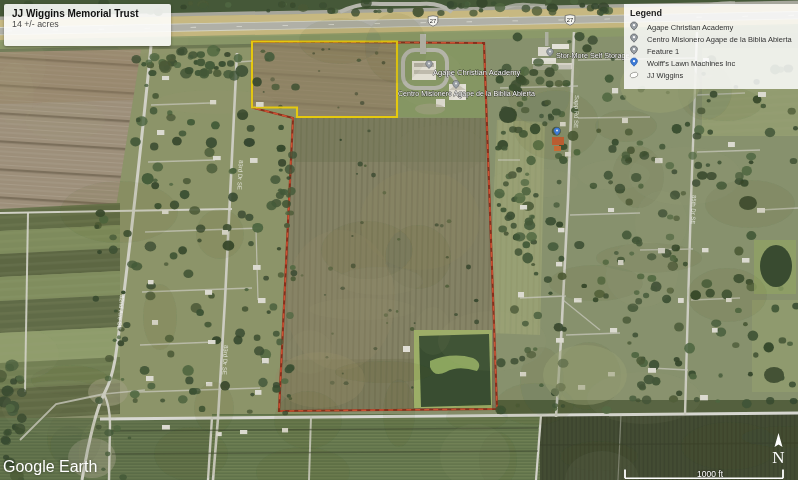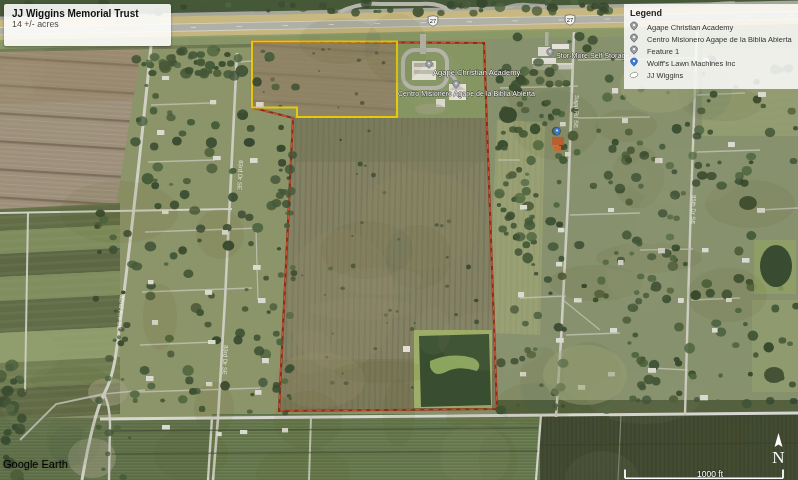--- a/index.html
+++ b/index.html
@@ -1113,7 +1113,7 @@
   </div>
 </div>
 
-<div class="ov" style="left:3px;top:458px;font-size:11px;color:#000000;letter-spacing:0px;text-shadow:0 0 3px rgba(0,0,0,0.45);">Google Earth</div>
+<div class="ov" style="left:3px;top:458px;font-size:16px;color:#ffffff;letter-spacing:0px;text-shadow:0 0 3px rgba(0,0,0,0.45);">Google Earth</div>
 
 <div class="ov" style="left:624px;top:466px;width:128px;height:13px;">
   <svg width="160" height="13" viewBox="0 0 160 13">

